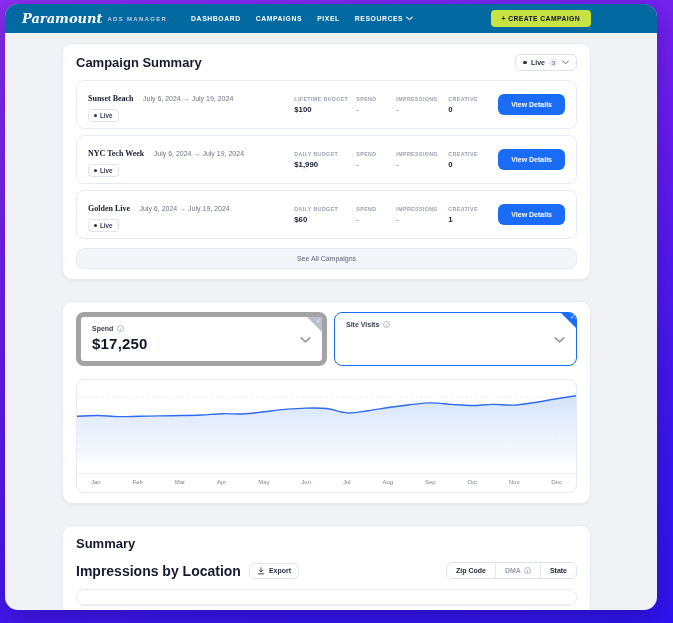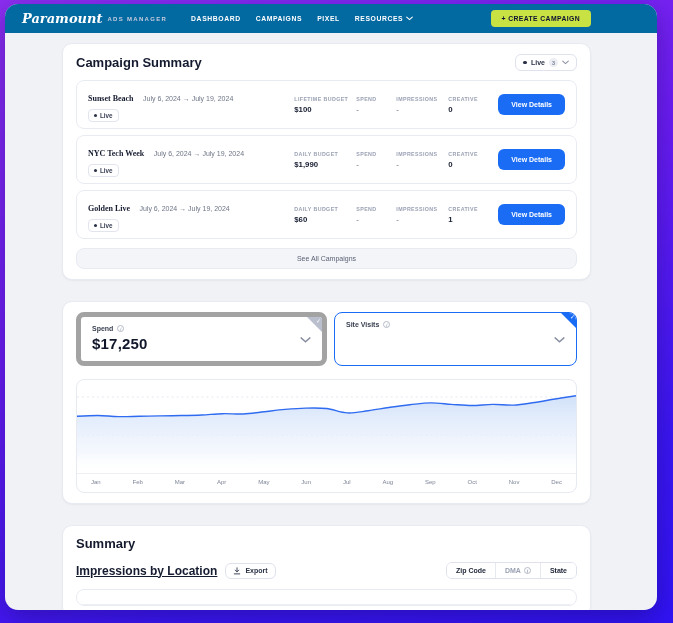--- a/index.html
+++ b/index.html
@@ -98,7 +98,7 @@
 
   
   .ins-sub { display: flex; align-items: center; margin: 11px 0 10px; }
-  .ins-subtitle { font-size: 12px; font-weight: bold; color: #161c30; margin-right: 8px; text-decoration: underline; }
+  .ins-subtitle { font-size: 14px; font-weight: bold; color: #161c30; margin-right: 8px; }
   .segmented { margin-left: auto; display: flex; border: 1px solid #dfe2ec; border-radius: 6px;
     overflow: hidden; background: #fff; }
   .segment { padding: 4px 9px; font-size: 7px; font-weight: bold; color: #1c2335; background: #fff;

